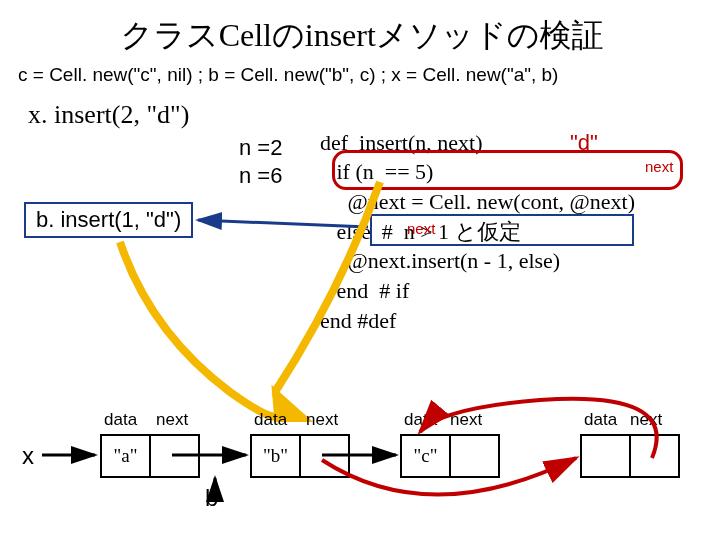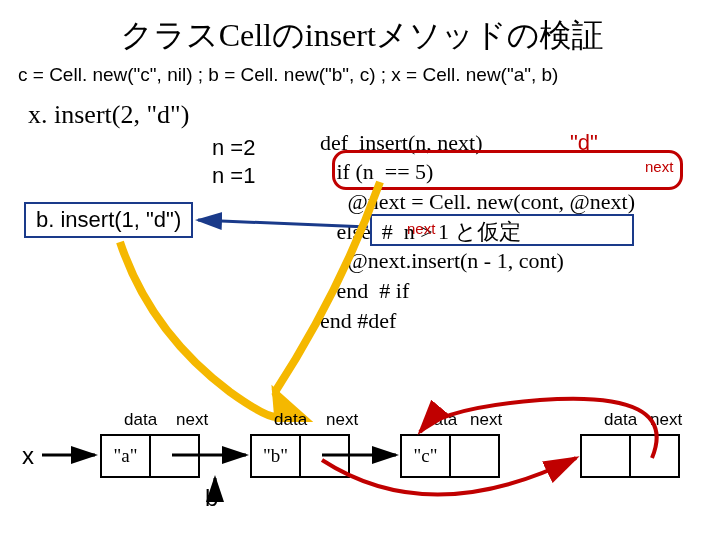--- a/index.html
+++ b/index.html
@@ -35,7 +35,7 @@
   }
   .nvals {
     position: absolute;
-    left: 212px;
+    left: 239px;
     top: 42px;
     font-size: 22px;
     line-height: 1.25;

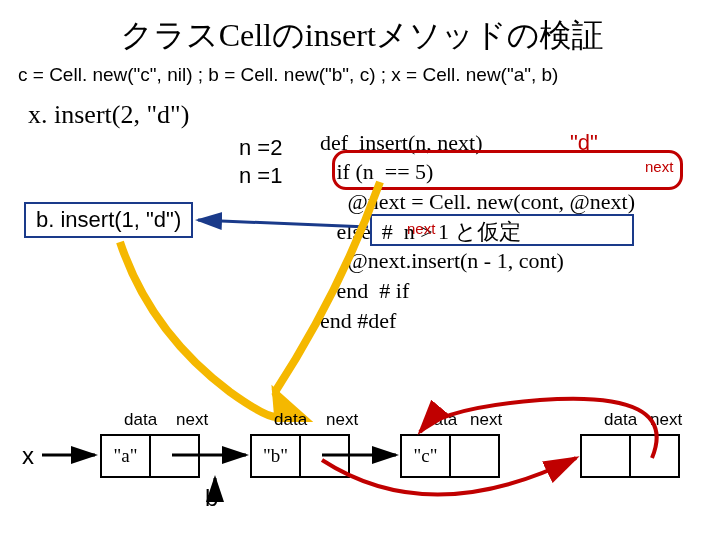--- a/index.html
+++ b/index.html
@@ -165,7 +165,7 @@
   <div class="call1">x. insert(2, "d")</div>
   <div class="nvals">
     <div>n =2</div>
-    <div>n =1</div>
+    <div>n =6</div>
   </div>
   <div class="call2-box">b. insert(1, "d")</div>
 

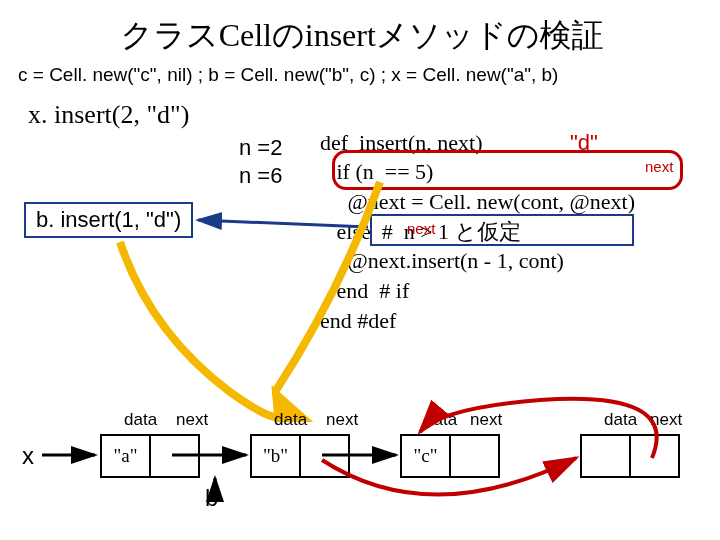--- a/index.html
+++ b/index.html
@@ -174,7 +174,7 @@
 <span>   if (n  == 5)</span>
 <span>     @next = Cell. new(cont, @next)</span>
 <span>   else  #  n &gt; 1 と仮定</span>
-<span>     @next.insert(n - 1, cont)</span>
+<span>     @next.insert(n - 1, else)</span>
 <span>   end  # if</span>
 <span>end #def</span>
   </div>

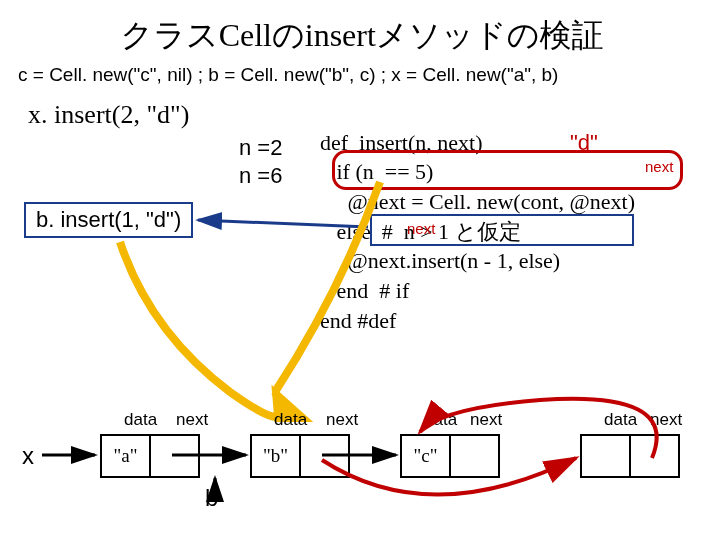--- a/index.html
+++ b/index.html
@@ -143,7 +143,6 @@
     top: 30px;
     font-size: 17px;
     font-family: Arial, sans-serif;
-    margin-left: 20px;
   }
   .c1 { left: 100px; }
   .c2 { left: 250px; }

